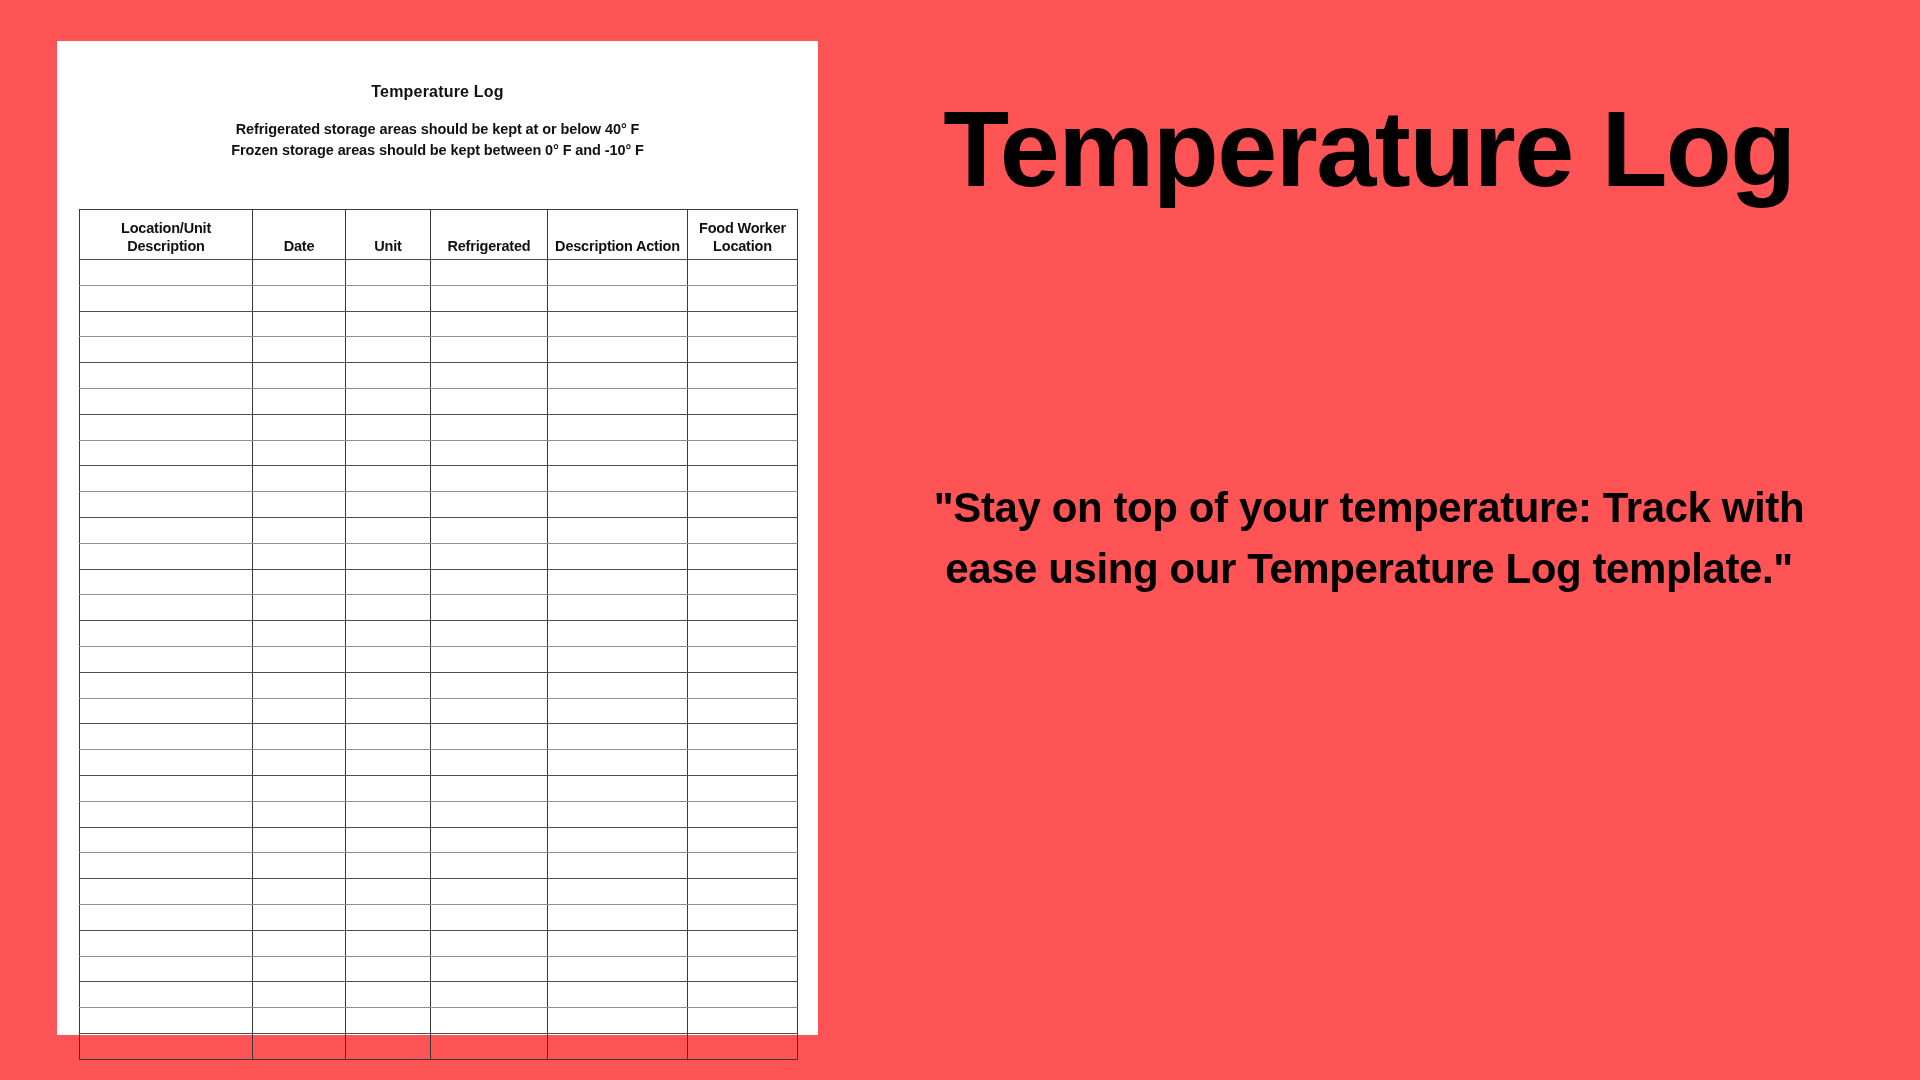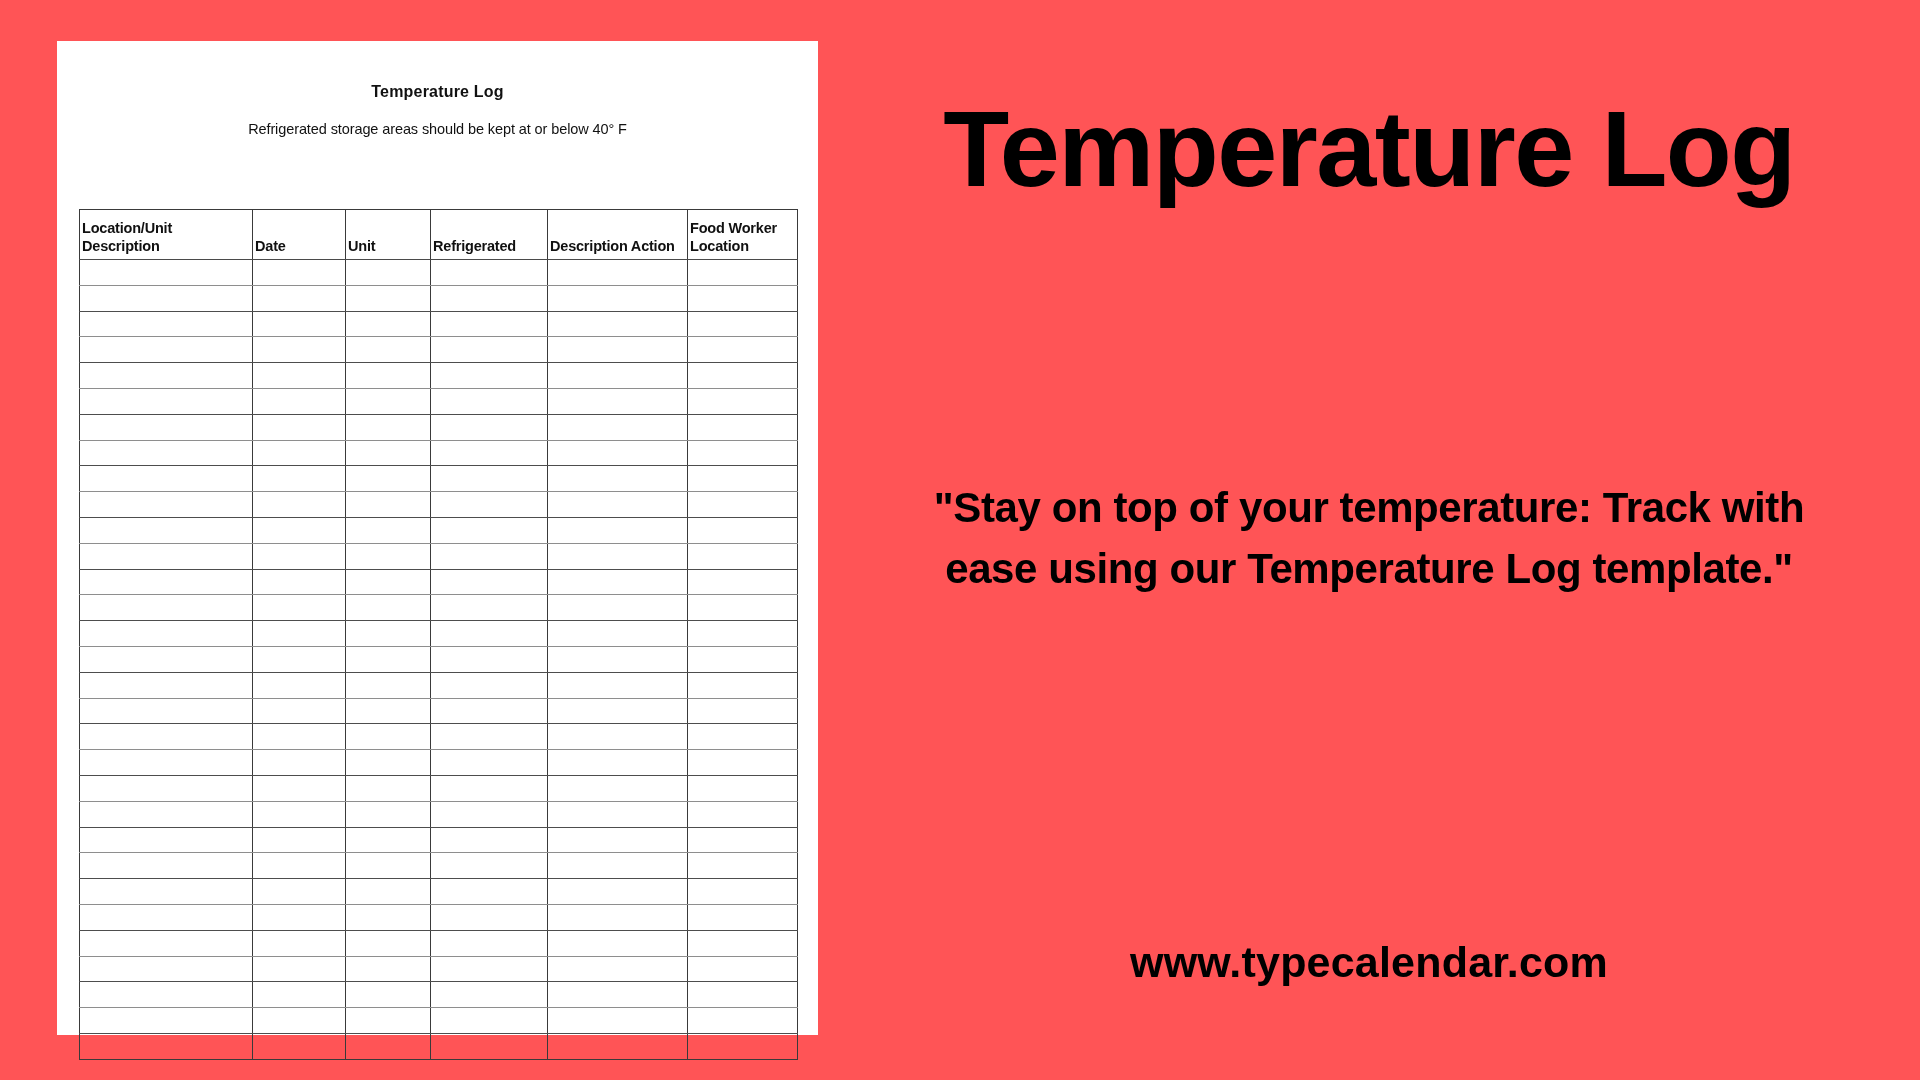--- a/index.html
+++ b/index.html
@@ -46,7 +46,7 @@
   .doc-note {
     text-align: center;
     font-size: 14.5px;
-    font-weight: normal;
+    font-weight: bold;
     color: #111111;
     line-height: 1.45;
     margin: 0;

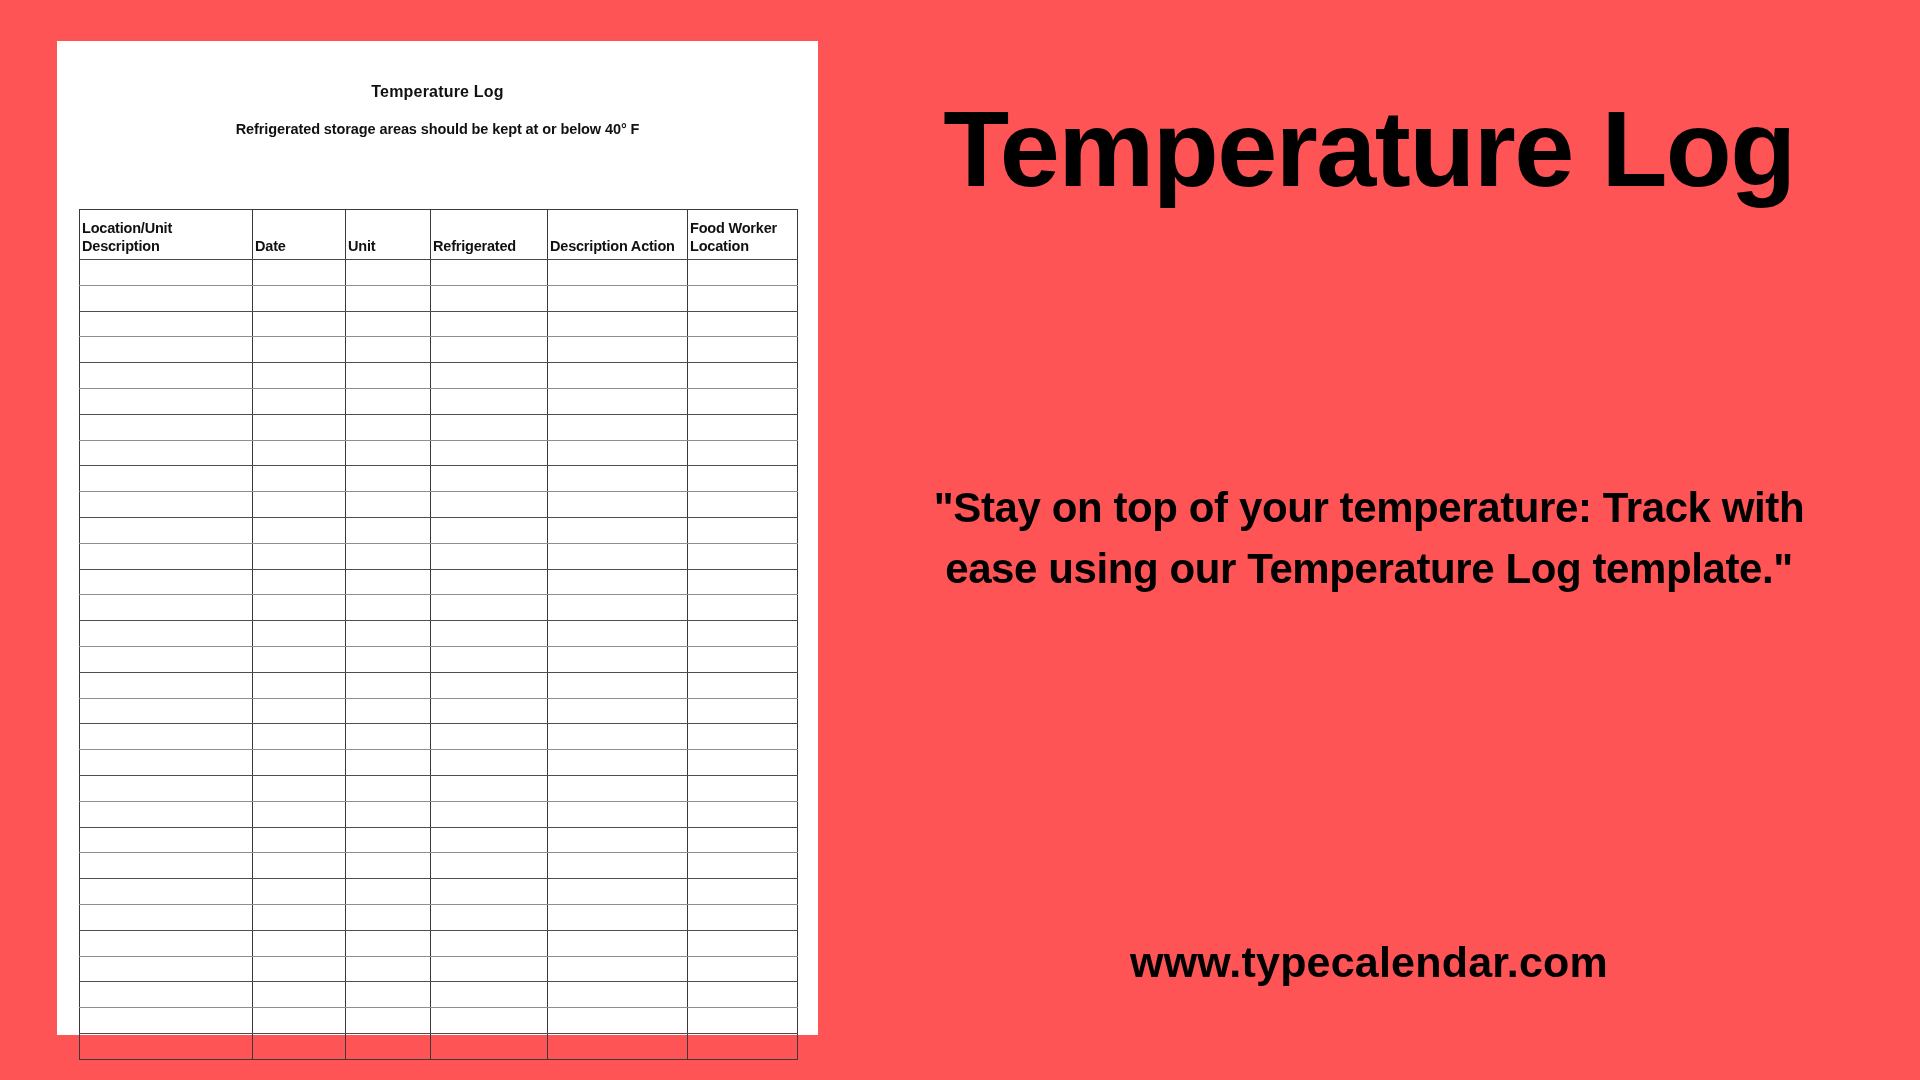--- a/index.html
+++ b/index.html
@@ -171,6 +171,7 @@
 
     <div id="notes-block">
       <p class="doc-note">Refrigerated storage areas should be kept at or below 40° F</p>
+      <p class="doc-note">Frozen storage areas should be kept between 0° F and -10° F</p>
     </div>
   </div>
 

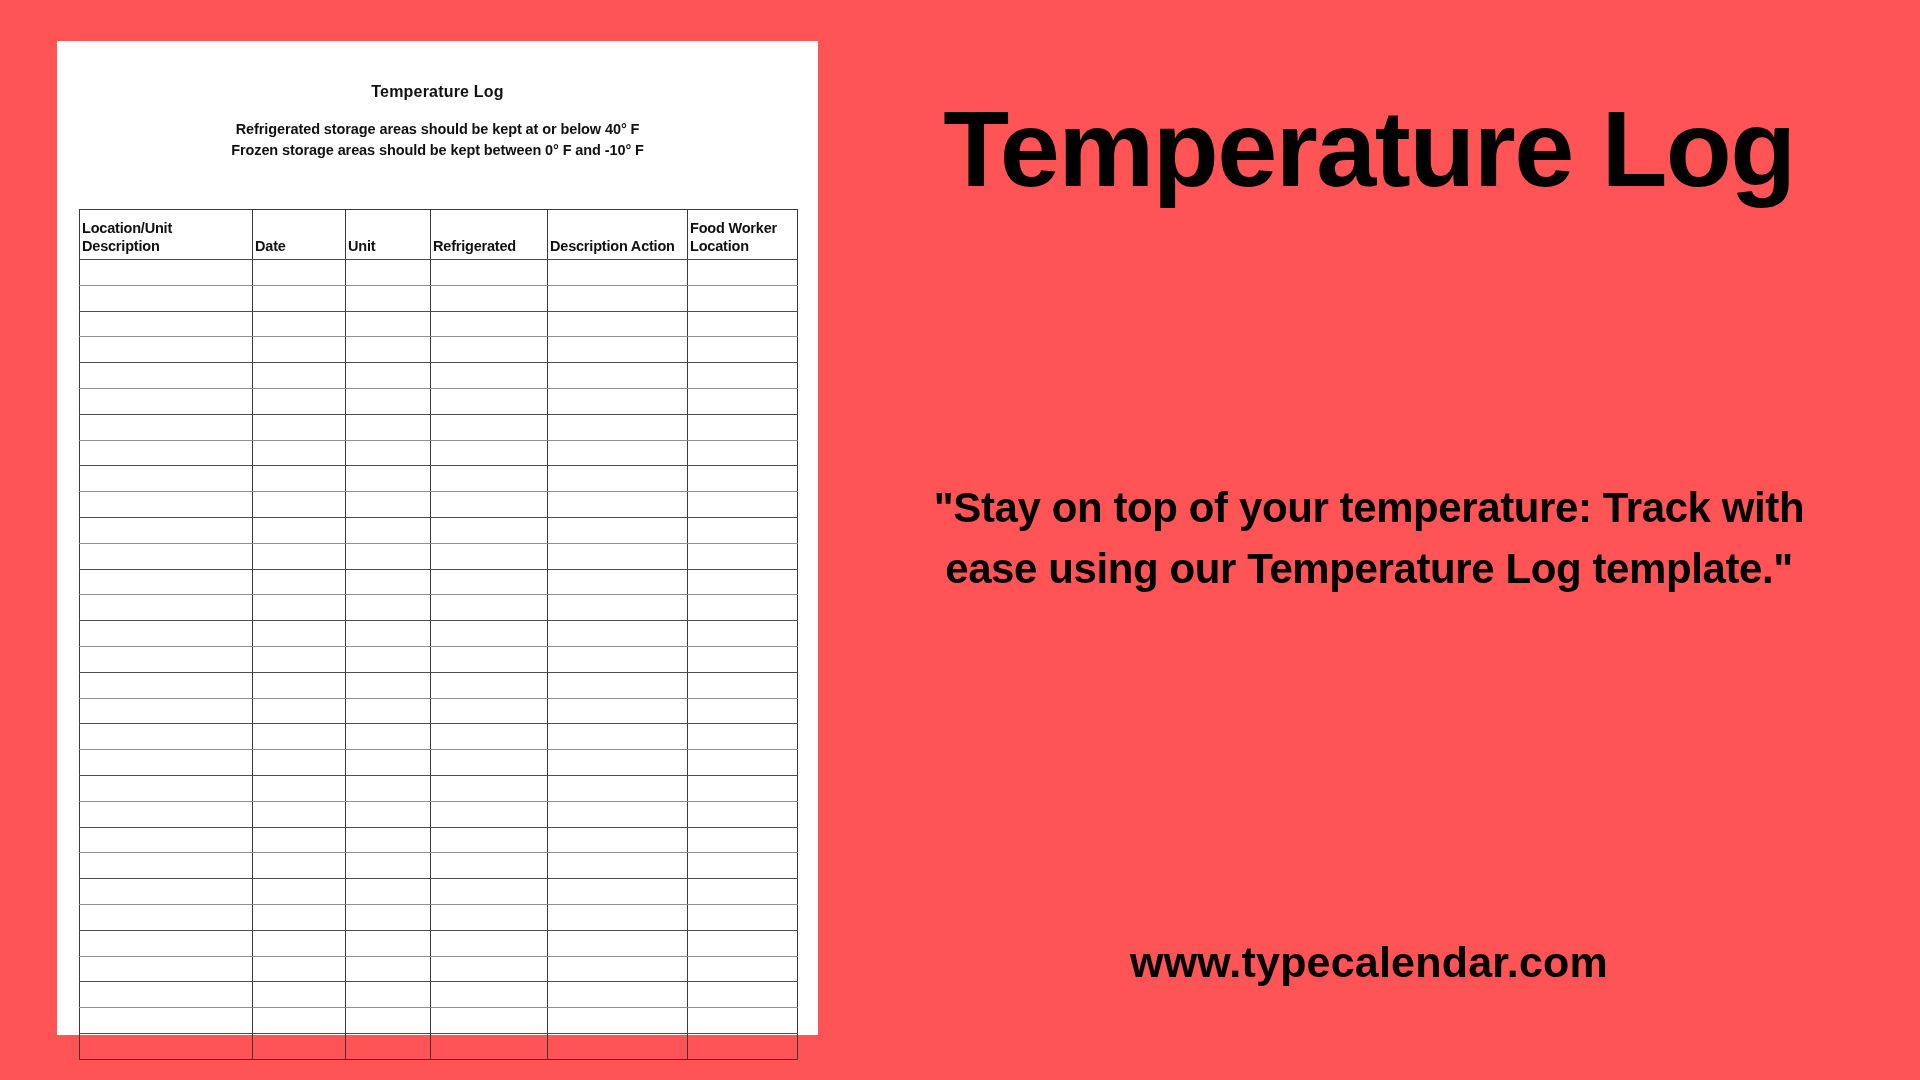--- a/index.html
+++ b/index.html
@@ -79,7 +79,7 @@
     font-size: 14.5px;
     font-weight: bold;
     color: #111111;
-    text-align: left;
+    text-align: center;
     vertical-align: bottom;
     padding: 3px 2px 4px 2px;
     height: 42px;

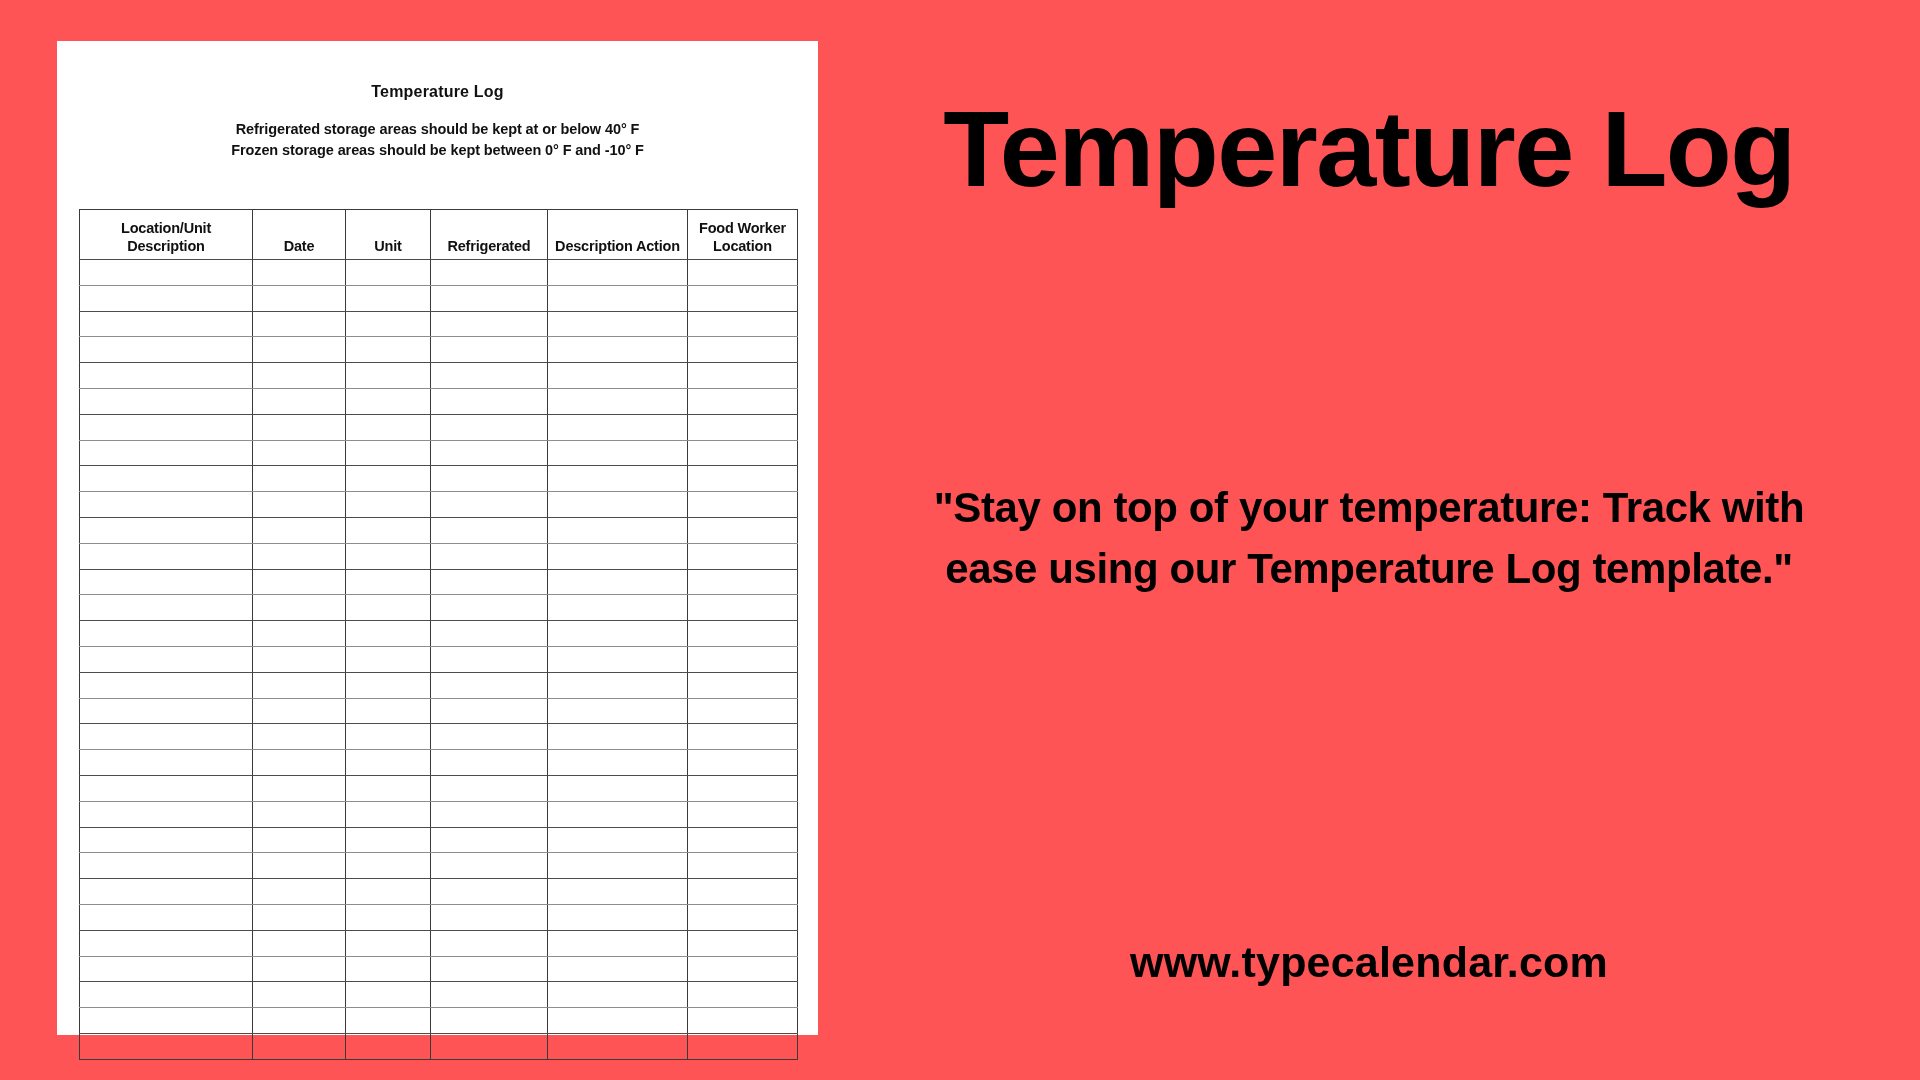--- a/index.html
+++ b/index.html
@@ -468,7 +468,6 @@
 
   <div id="promo-quote">"Stay on top of your temperature: Track with ease using our Temperature Log template."</div>
 
-  <div id="promo-url">www.typecalendar.com</div>
 </div>
 
 </body></html>

